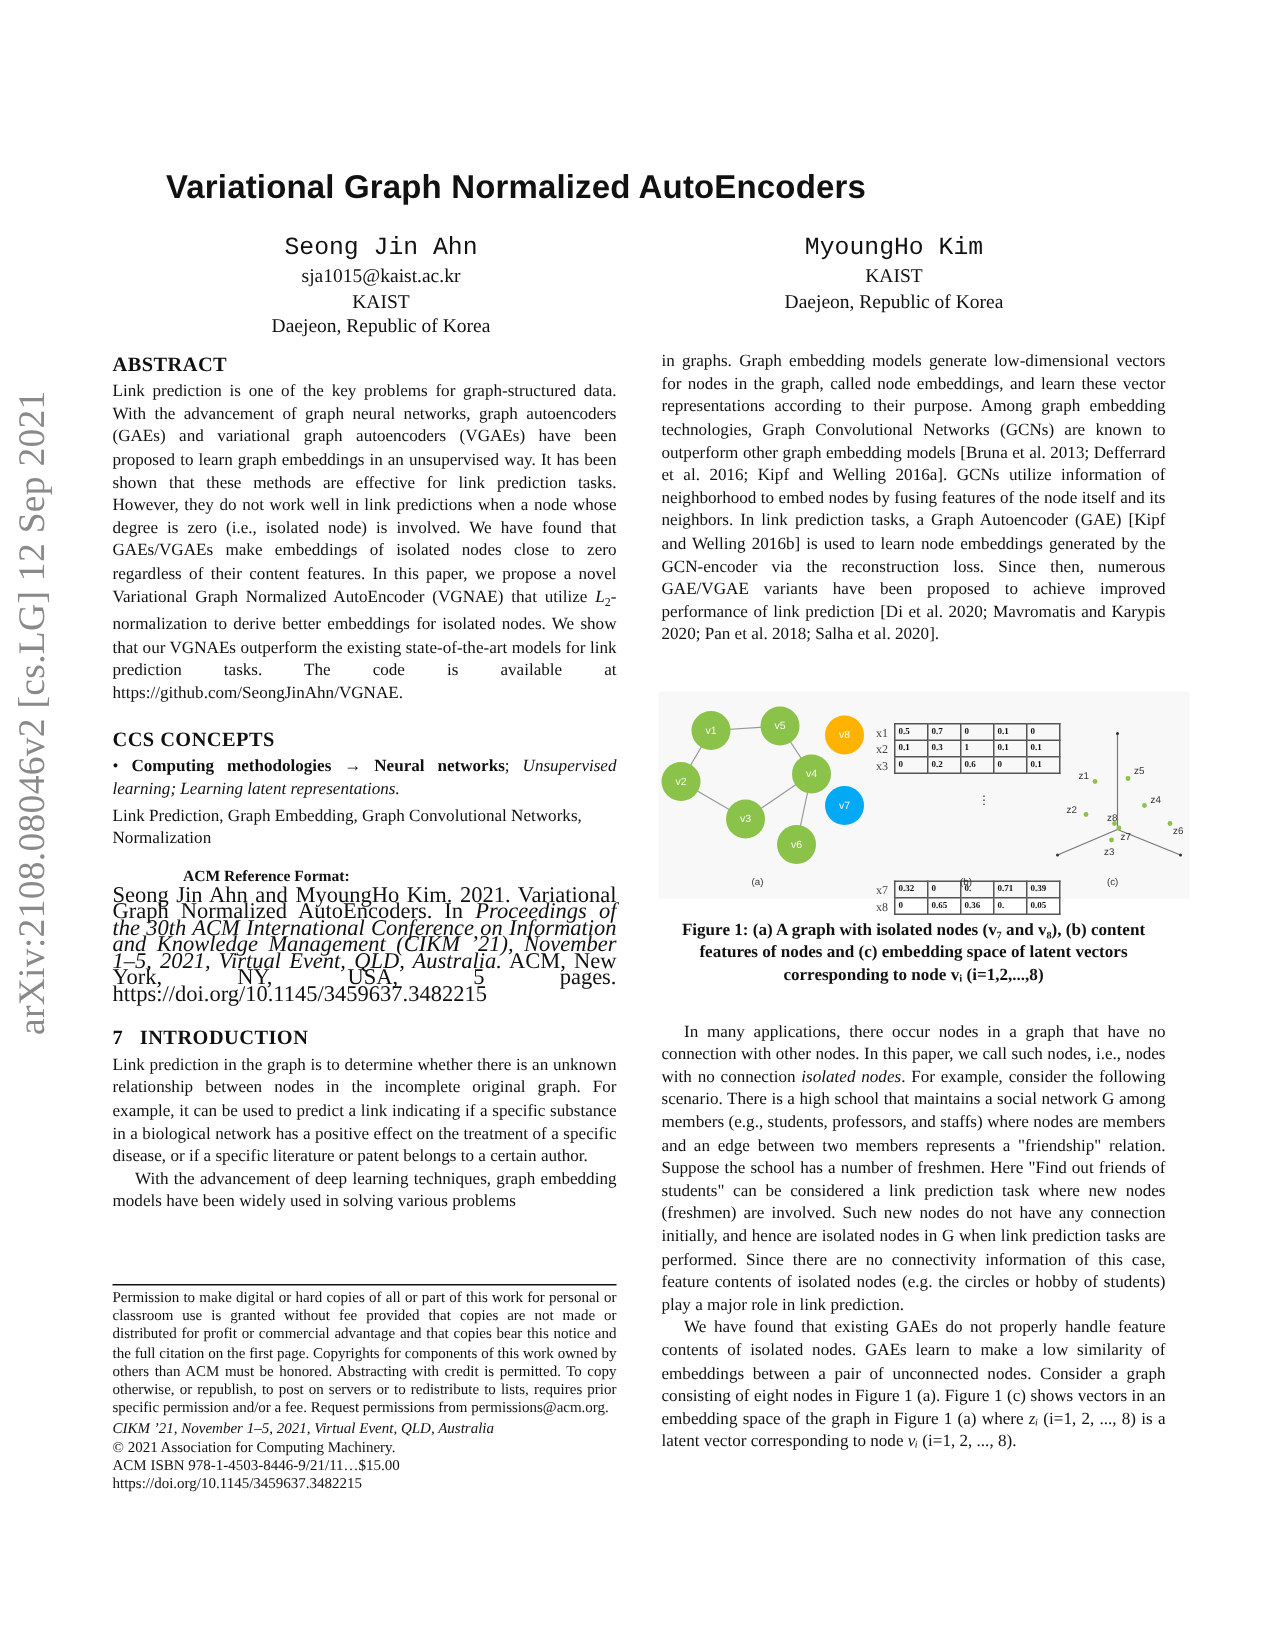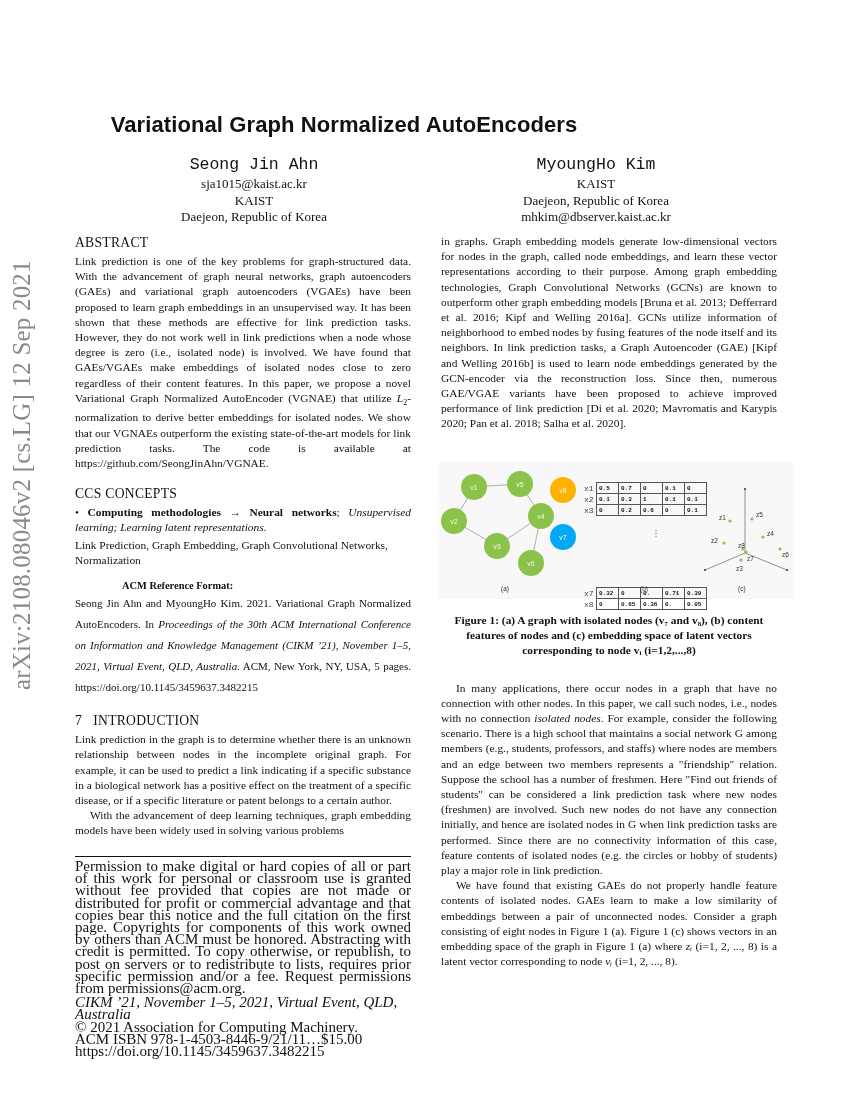--- a/index.html
+++ b/index.html
@@ -43,7 +43,6 @@
   <div class="name">MyoungHo Kim</div>
   <div>KAIST</div>
   <div>Daejeon, Republic of Korea</div>
-  <div>mhkim@dbserver.kaist.ac.kr</div>
 </div>
 
 <div class="col" style="left:75px; top:234px;">

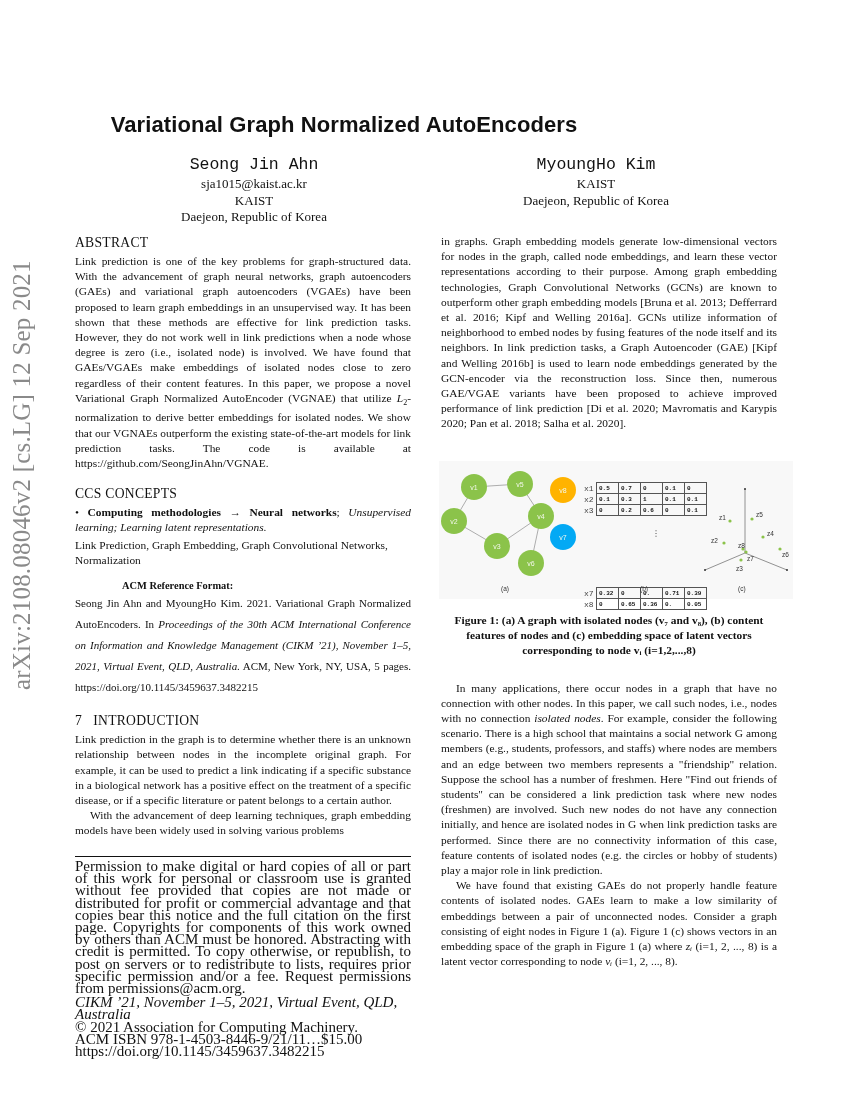--- a/index.html
+++ b/index.html
@@ -10,7 +10,7 @@
   .author .name { font-size: 16.5px; line-height: 22px; font-family: Liberation Mono, monospace; }
   .col { position: absolute; width: 336px; font-size: 11.4px; line-height: 15.2px; text-align: justify; }
   .col p { margin: 0; }
-  h2 { font-size: 13.6px; font-weight: normal; margin: 0; line-height: 18px; letter-spacing: 0.3px; }
+  h2 { font-size: 13.6px; font-weight: bold; margin: 0; line-height: 18px; letter-spacing: 0.3px; }
   .indent { text-indent: 15px; }
   .small-h { font-weight: bold; font-size: 10.4px; }
   .ref { font-size: 11px; line-height: 21px; }

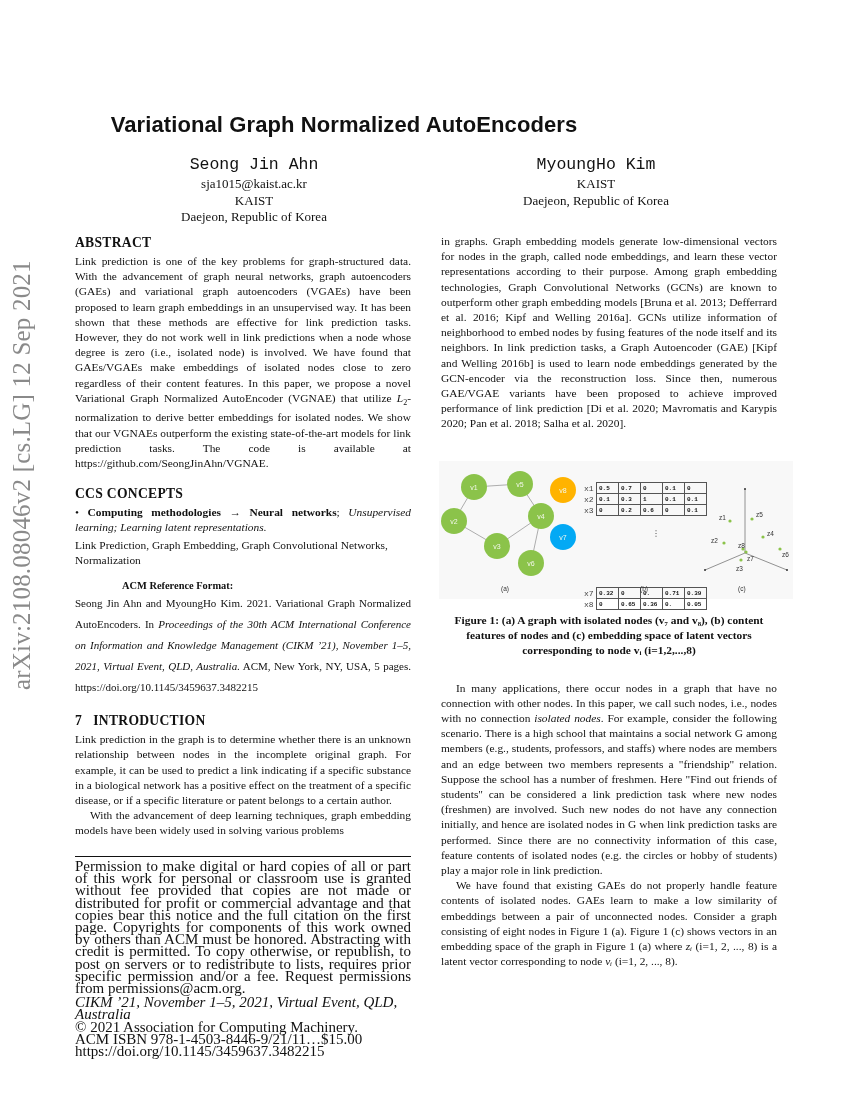--- a/index.html
+++ b/index.html
@@ -19,7 +19,7 @@
   .caption { font-weight: bold; font-size: 11.4px; line-height: 15.2px; }
   .figure { position: absolute; left: 439px; top: 461px; width: 354px; height: 138px; background: #f8f8f8; }
   .node { position: absolute; width: 26px; height: 26px; border-radius: 50%; background: #8bc34a; color: #f3f8ec; font-family: "Liberation Sans", sans-serif; font-size: 7px; display: flex; align-items: center; justify-content: center; }
-  .feat { position: absolute; font-family: Liberation Mono, monospace; font-size: 6.5px; }
+  .feat { position: absolute; font-family: Liberation Serif, serif; font-size: 6.5px; }
   .feat table { border-collapse: collapse; }
   .feat td { border: 1px solid #555; width: 19px; height: 10px; padding: 0 0 0 2px; font-size: 6px; font-weight: bold; }
   .feat td.lbl { border: none; width: 12px; font-weight: normal; font-size: 8px; color: #444; }

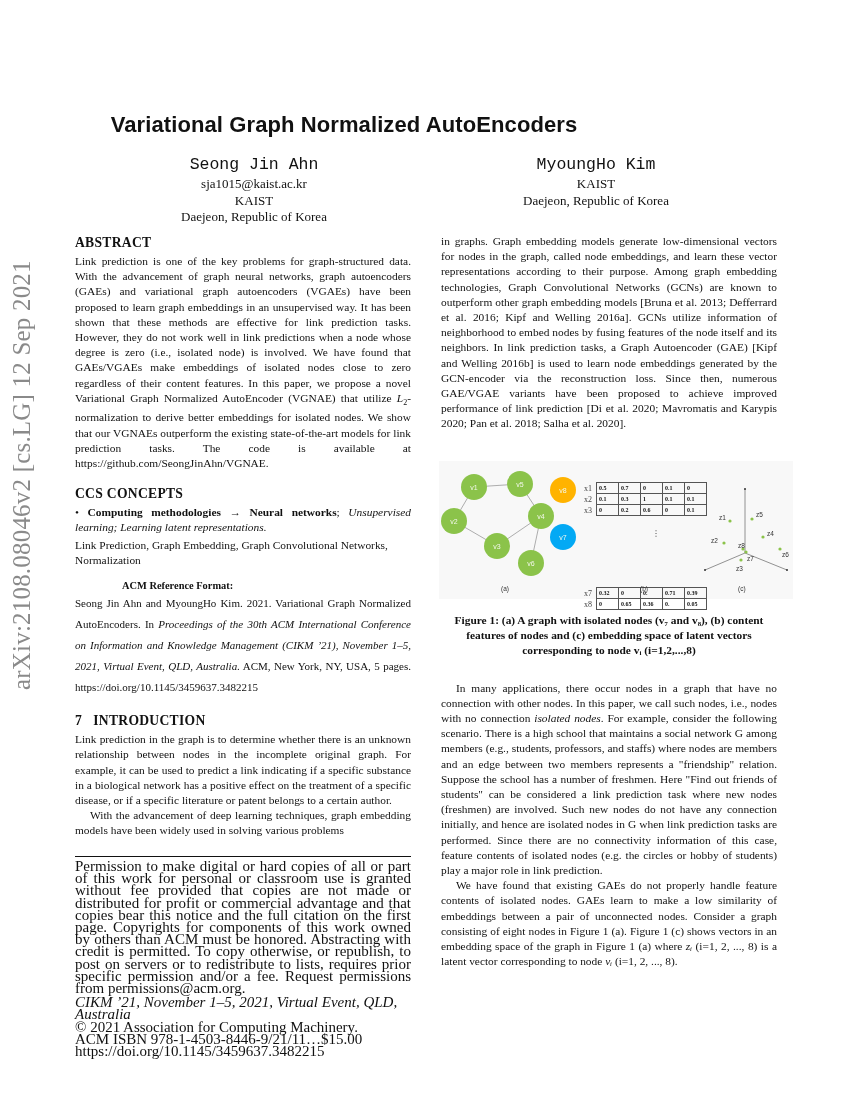--- a/index.html
+++ b/index.html
@@ -13,7 +13,7 @@
   h2 { font-size: 13.6px; font-weight: bold; margin: 0; line-height: 18px; letter-spacing: 0.3px; }
   .indent { text-indent: 15px; }
   .small-h { font-weight: bold; font-size: 10.4px; }
-  .ref { font-size: 11px; line-height: 21px; }
+  .ref { font-size: 15px; line-height: 11px; }
   .footnote { font-size: 15px; line-height: 12.2px; text-align: left; }
   .rule { border-top: 1px solid #111; width: 336px; }
   .caption { font-weight: bold; font-size: 11.4px; line-height: 15.2px; }

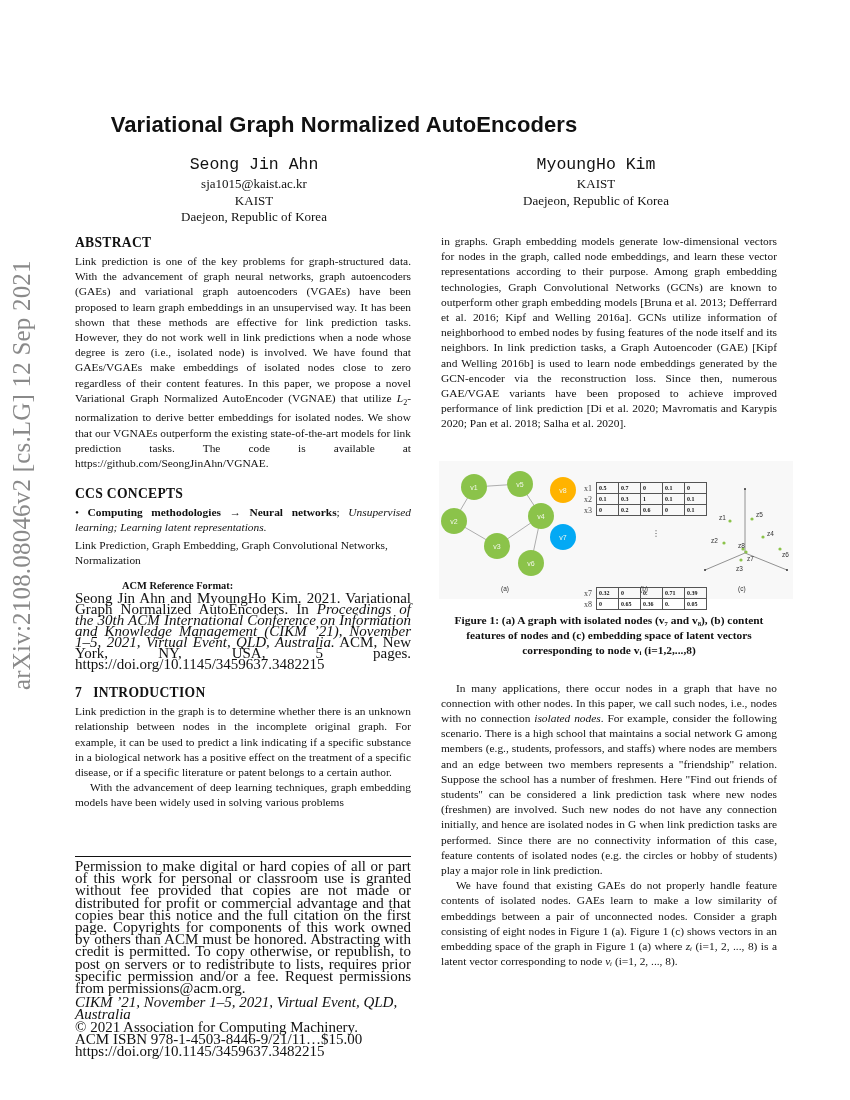--- a/index.html
+++ b/index.html
@@ -14,7 +14,7 @@
   .indent { text-indent: 15px; }
   .small-h { font-weight: bold; font-size: 10.4px; }
   .ref { font-size: 15px; line-height: 11px; }
-  .footnote { font-size: 15px; line-height: 12.2px; text-align: left; }
+  .footnote { font-size: 10px; line-height: 12.2px; text-align: left; }
   .rule { border-top: 1px solid #111; width: 336px; }
   .caption { font-weight: bold; font-size: 11.4px; line-height: 15.2px; }
   .figure { position: absolute; left: 439px; top: 461px; width: 354px; height: 138px; background: #f8f8f8; }

